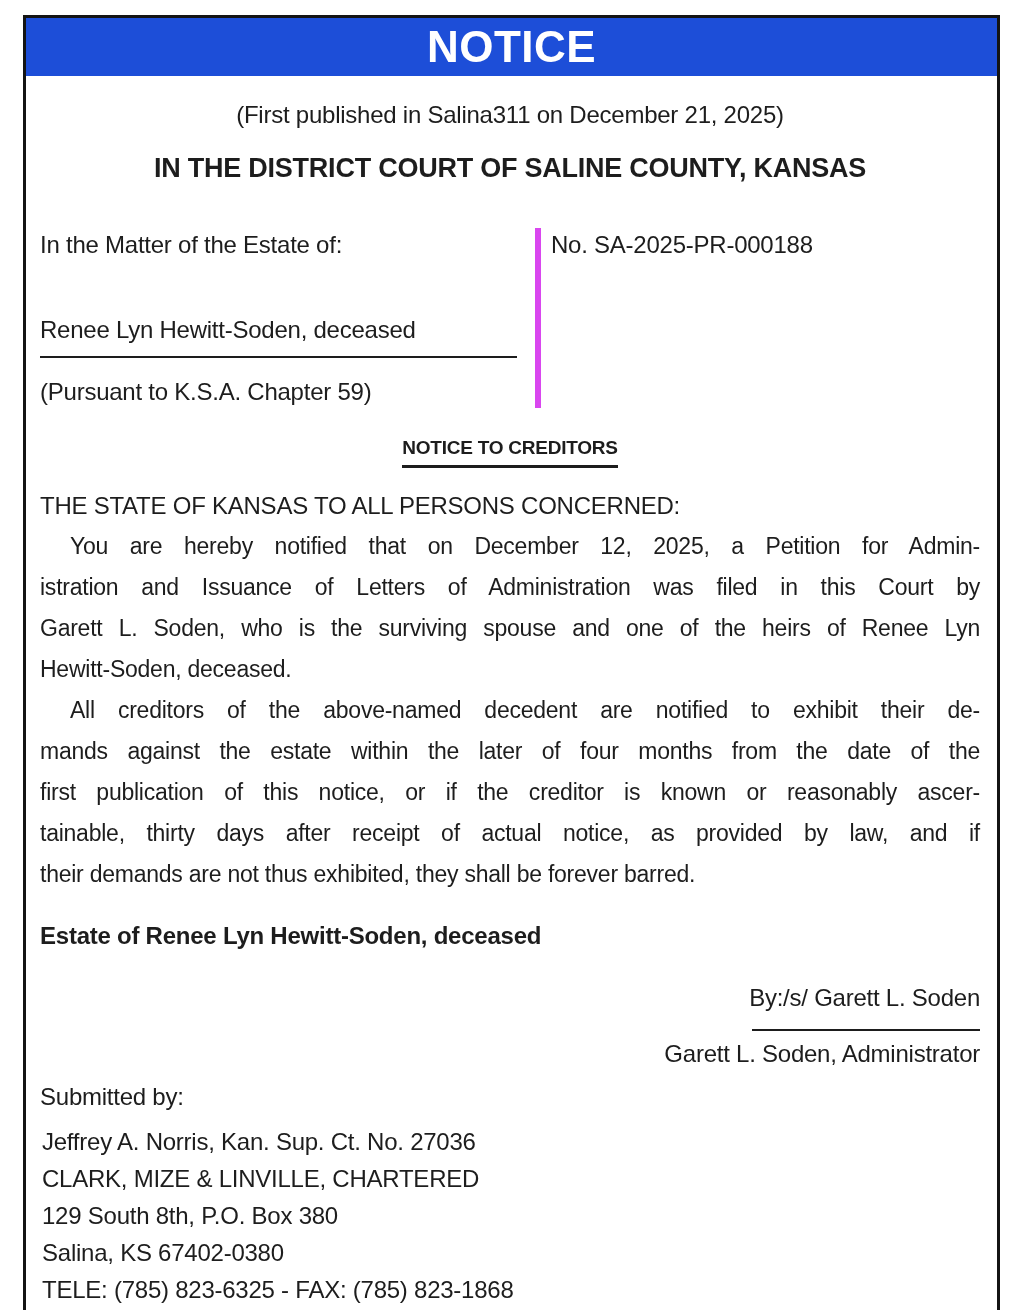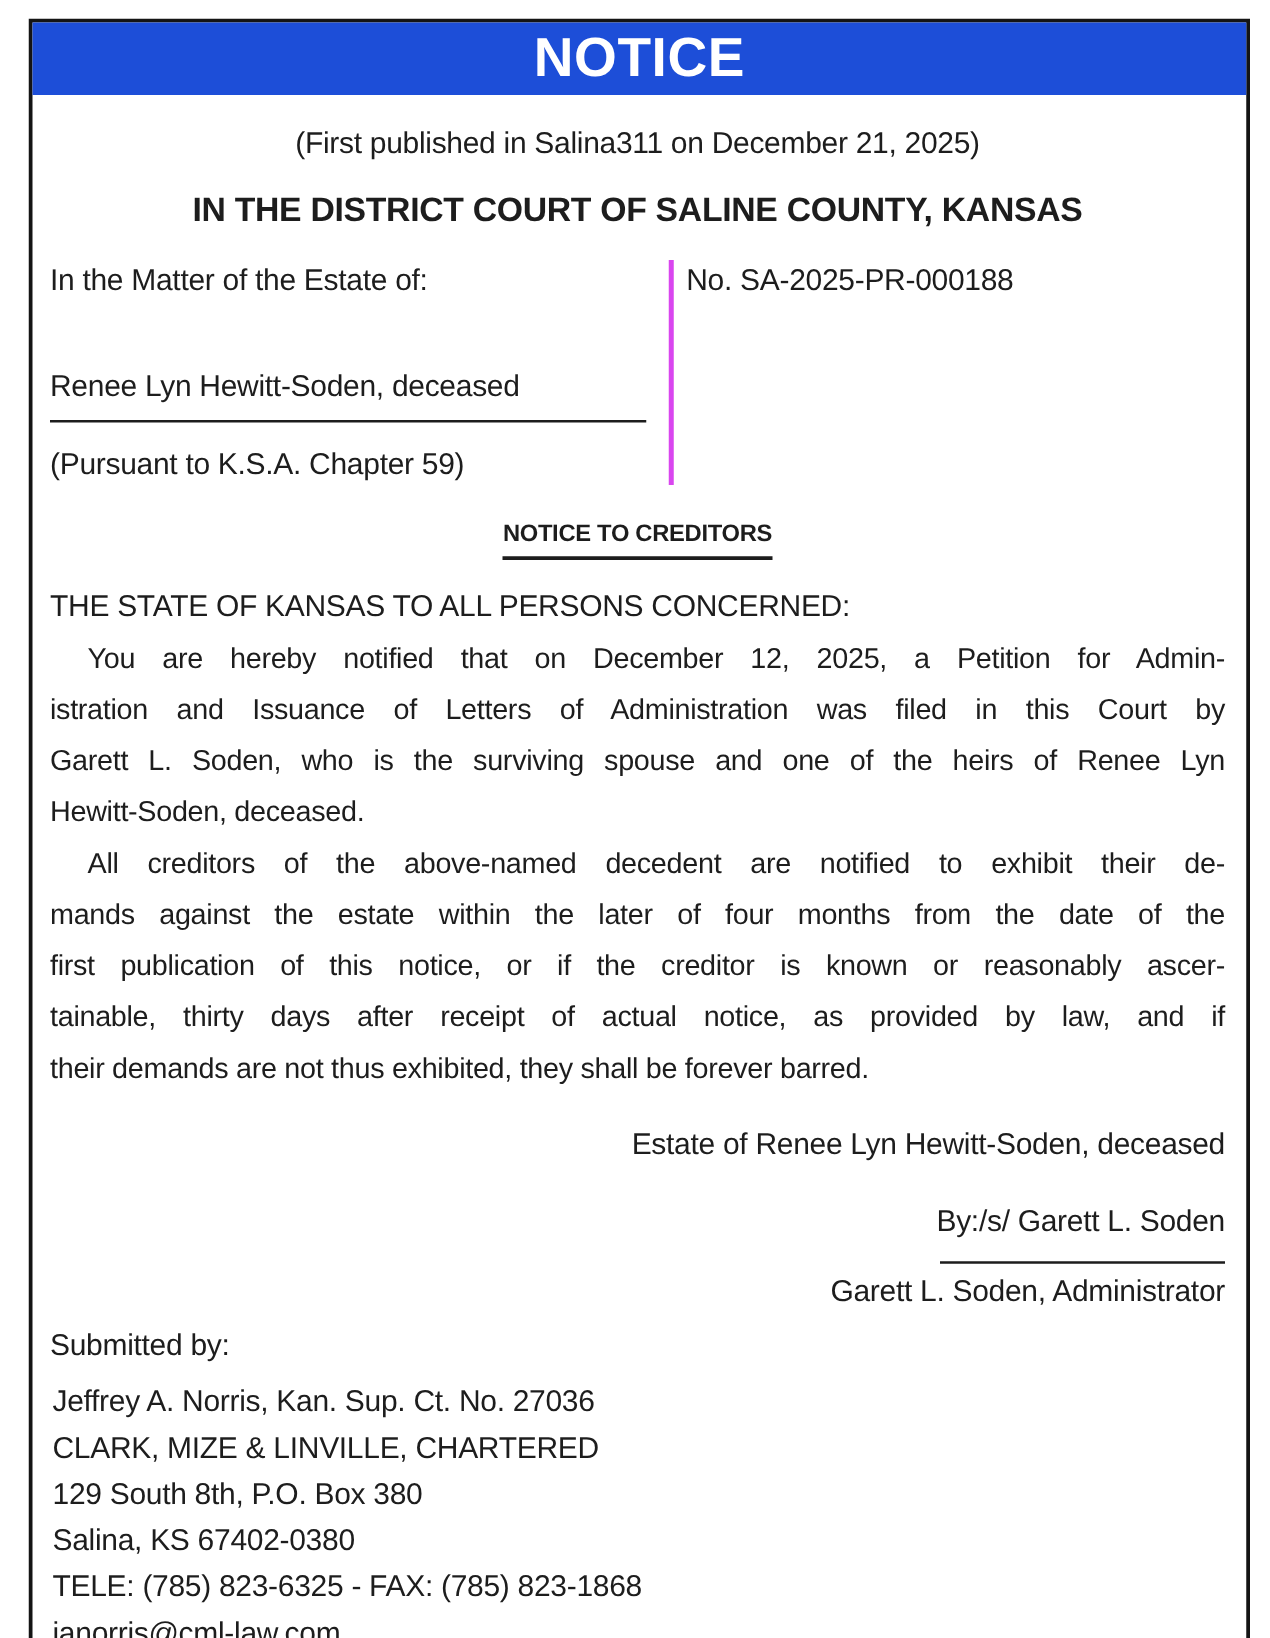--- a/index.html
+++ b/index.html
@@ -54,7 +54,7 @@
 
   
   .case-table {
-    margin-top: 22px;
+    margin-top: 42px;
     display: flex;
     align-items: stretch;
   }

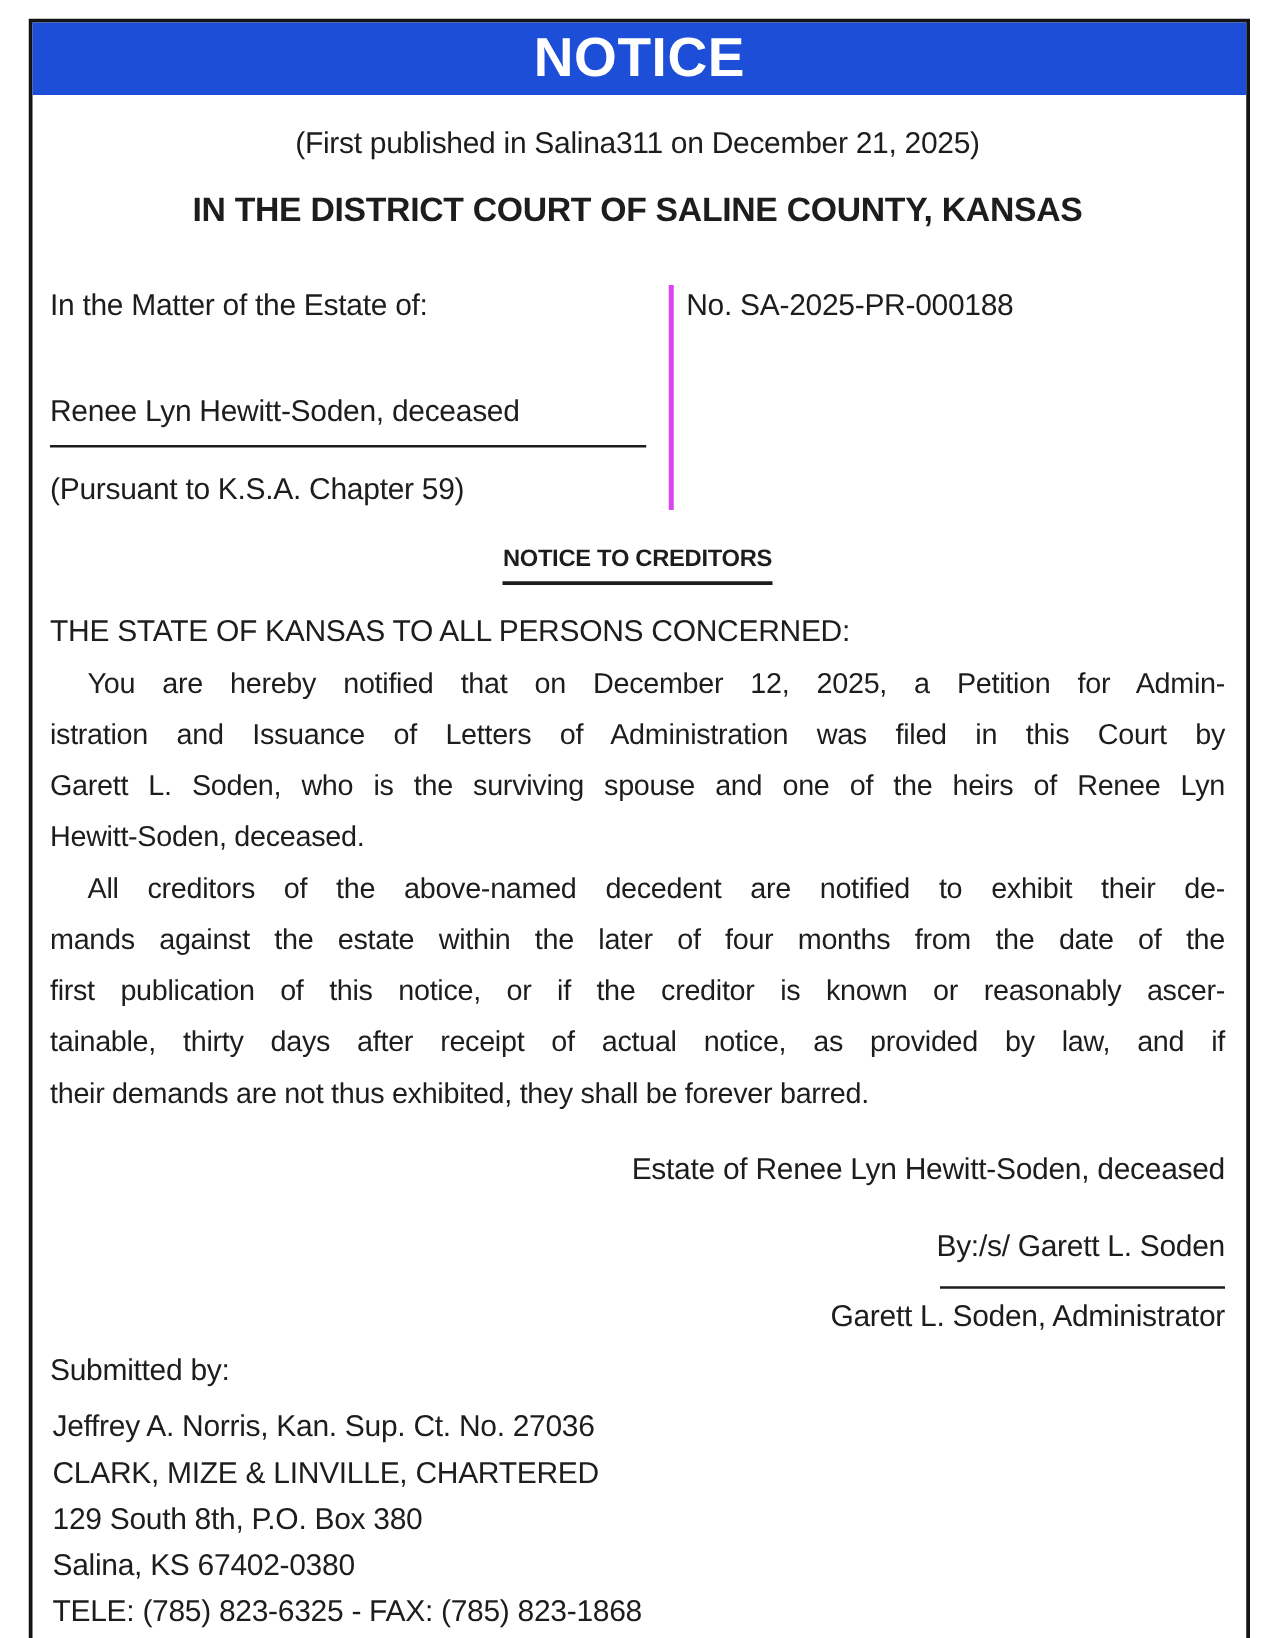--- a/index.html
+++ b/index.html
@@ -61,7 +61,7 @@
   .case-left { width: 495px; padding-right: 18px; }
   .case-right {
     flex: 1;
-    border-left: 4px solid #d946ef;
+    border-left: 6px solid #d946ef;
     padding-left: 10px;
   }
   .matter-label, .case-number, .decedent-name {

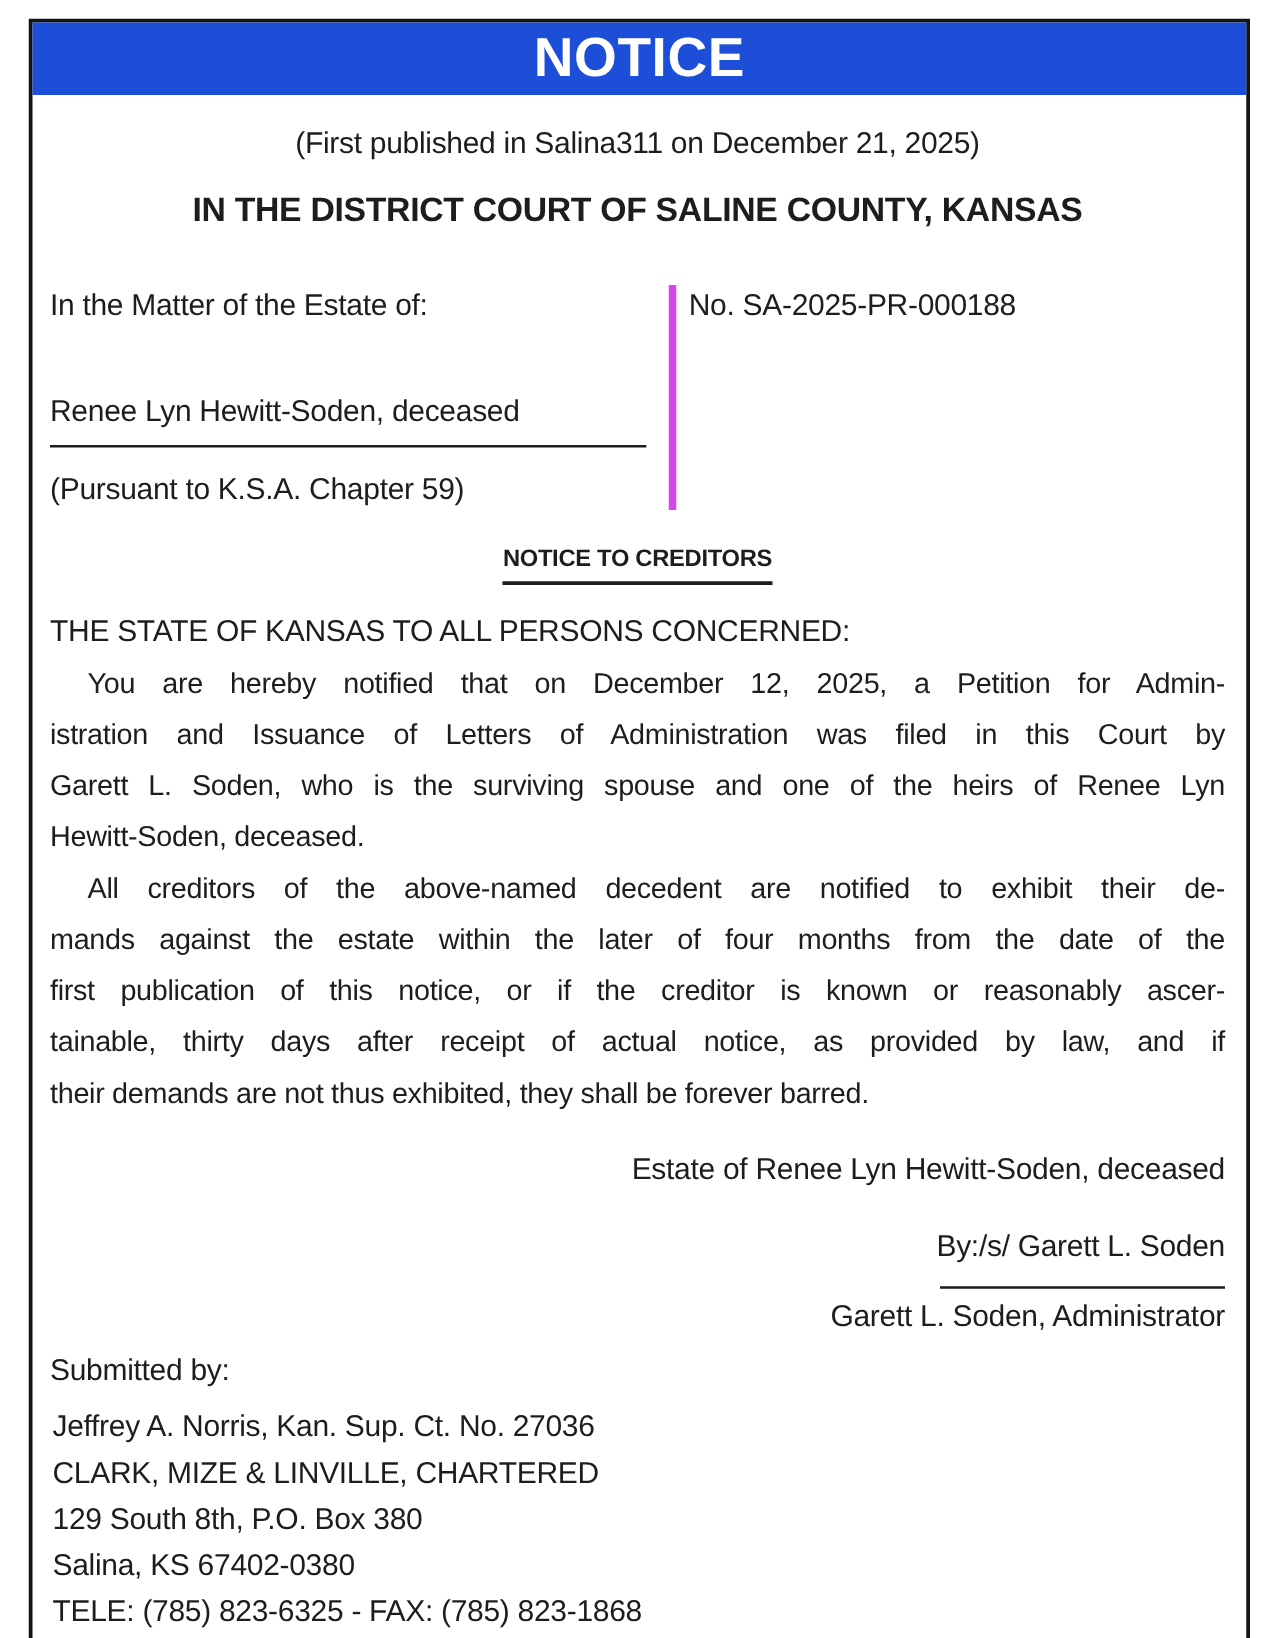--- a/index.html
+++ b/index.html
@@ -110,7 +110,7 @@
   .plain .tline { text-align: left; text-align-last: left; }
 
   
-  .sig-estate { margin-top: 22px; text-align: right; font-size: 24px; line-height: 38px; }
+  .sig-estate { margin-top: 22px; font-size: 24px; line-height: 38px; font-weight: bold; }
   .sig-by     { margin-top: 24px; text-align: right; font-size: 24px; line-height: 38px; }
   .sig-rule   {
     margin-top: 12px;

